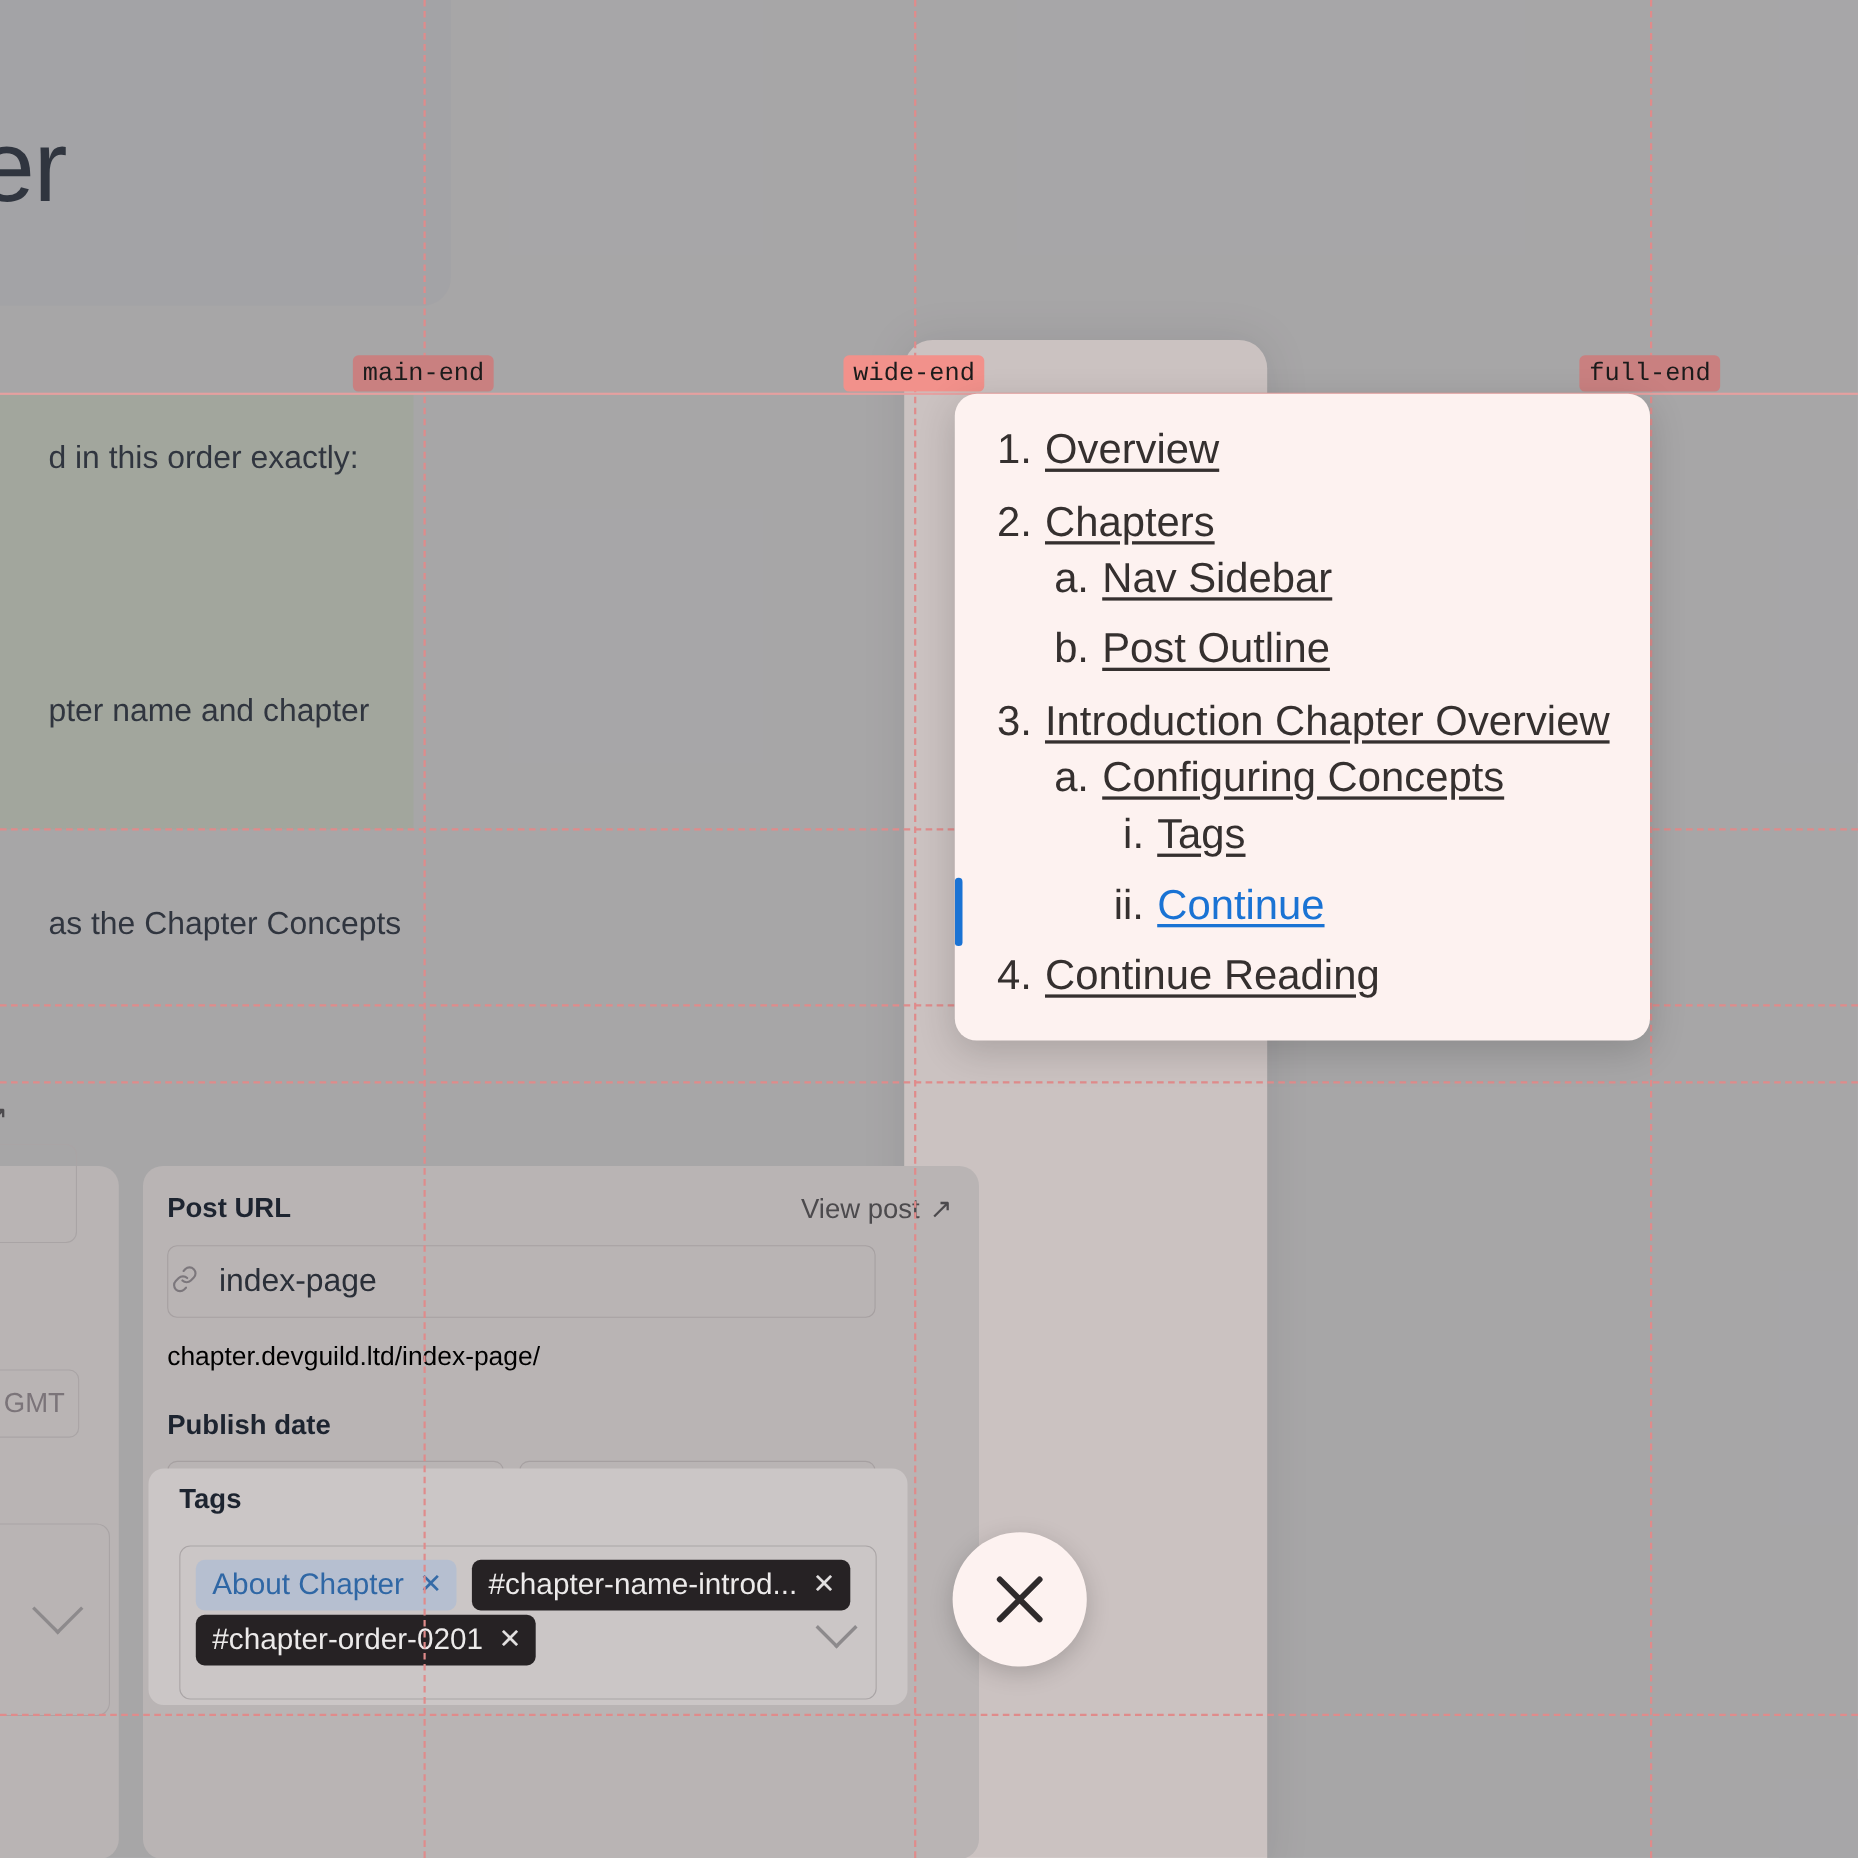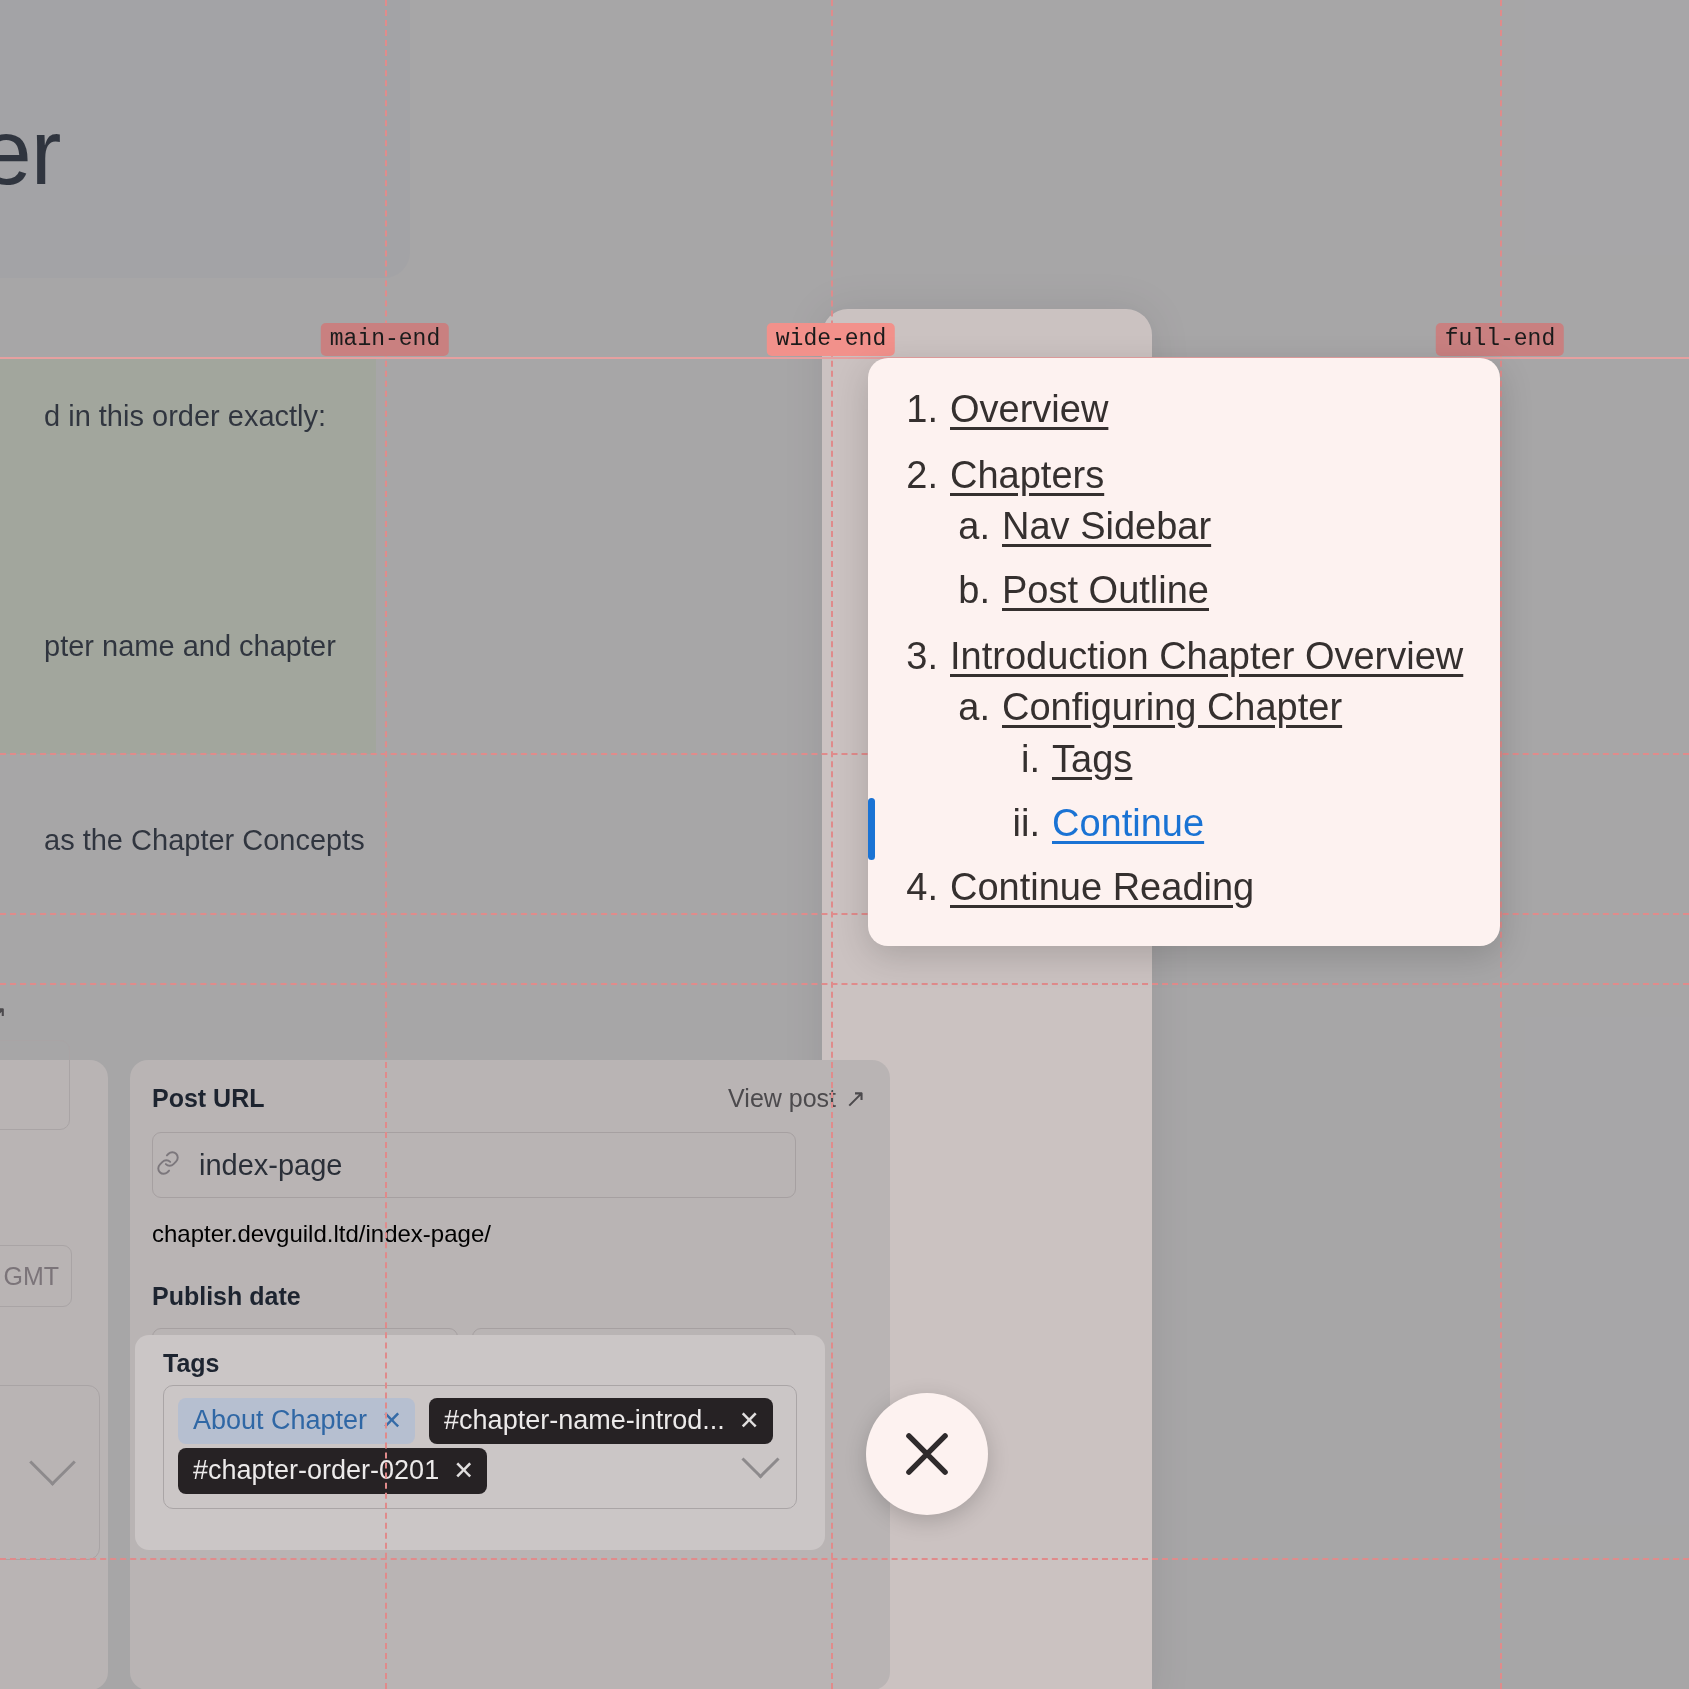--- a/index.html
+++ b/index.html
@@ -475,7 +475,7 @@
 
       <div class="toc-item" style="left:80px; top:328px;">
         <span class="marker" style="width:42px;">a.</span>
-        <span class="txt">Configuring Chapter</span>
+        <span class="txt">Configuring Concepts</span>
       </div>
 
       <div class="toc-item" style="left:132px; top:380px;">

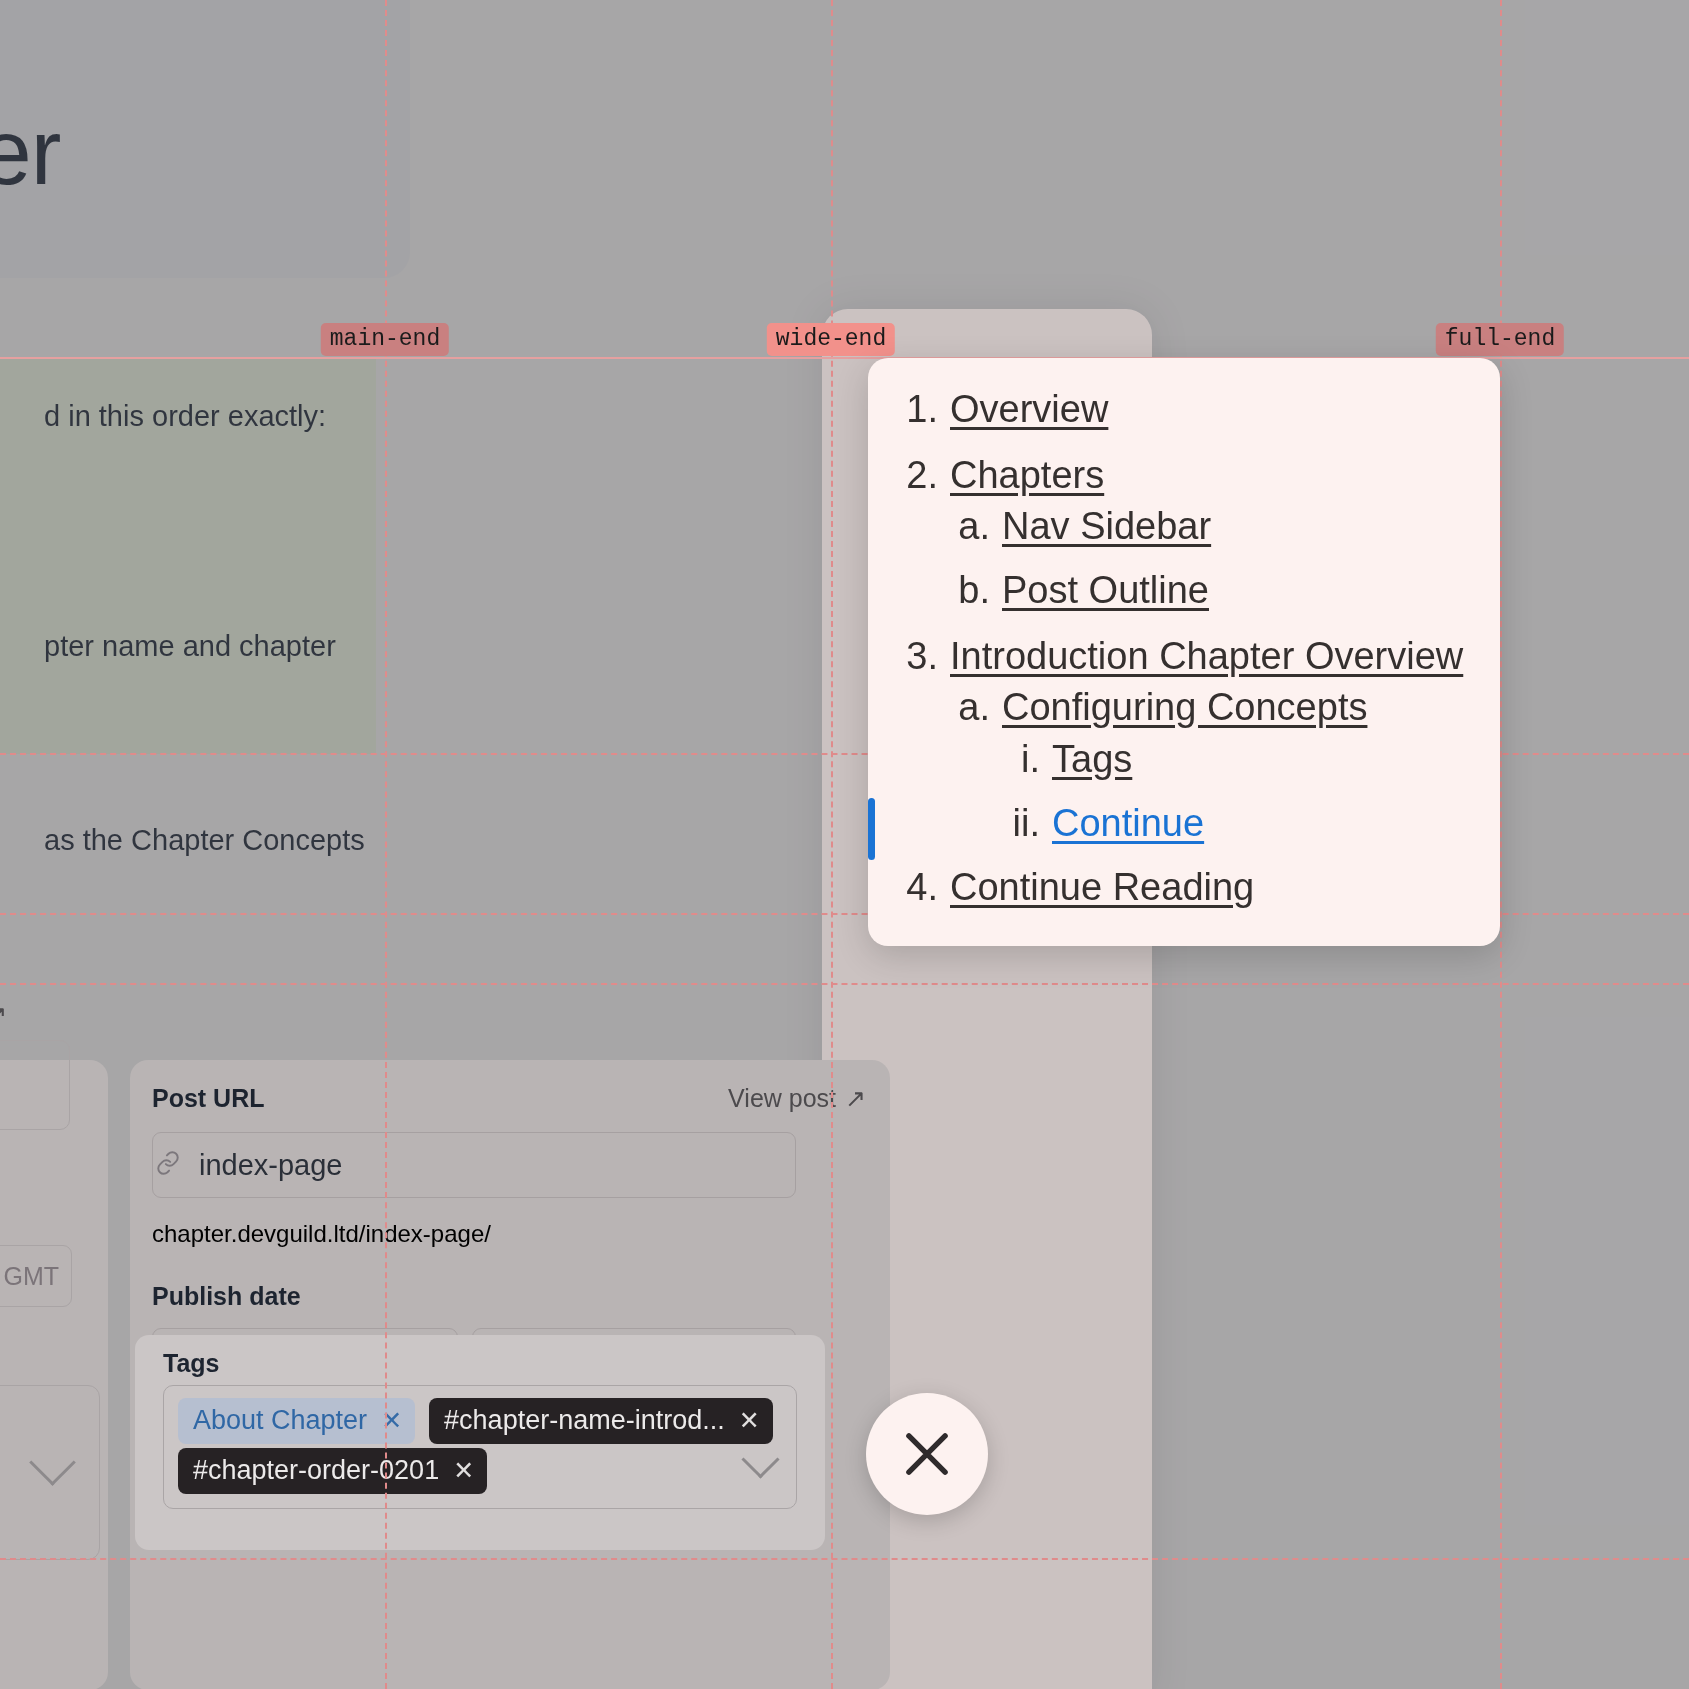--- a/index.html
+++ b/index.html
@@ -149,9 +149,9 @@
   .tags-input {
     position: absolute;
     left: 28px;
-    top: 50px;
+    top: 70px;
     width: 634px;
-    height: 124px;
+    height: 140px;
     border: 1px solid #aaa5a6;
     border-radius: 10px;
     box-sizing: border-box;

